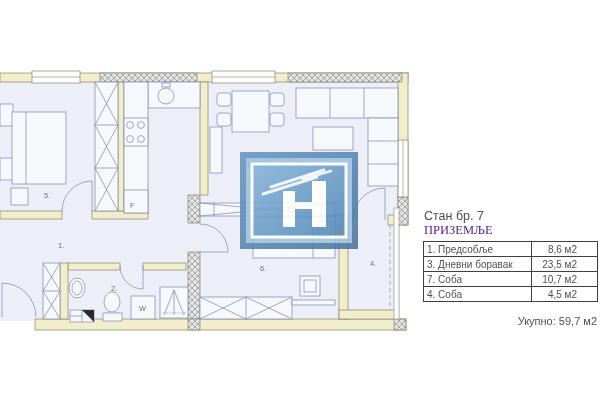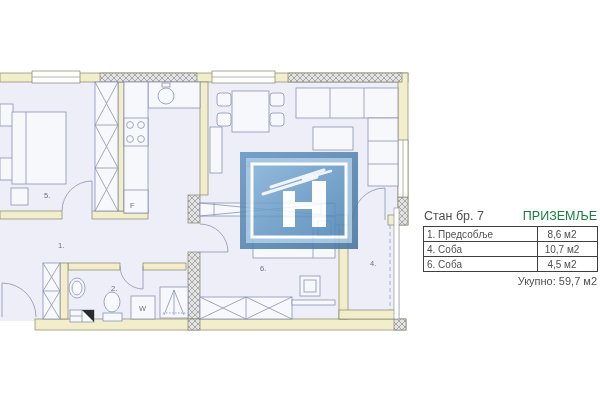--- a/index.html
+++ b/index.html
@@ -17,7 +17,7 @@
   }
   .panel-header {
     display:flex; justify-content:space-between; align-items:baseline;
-    font-size:12.5px; margin-bottom:3px; padding:0 1px;
+    font-size:12.5px; margin-bottom:3px; padding:0 1px;flex-direction:column;
   }
   .floor-label { color:#15803d; }
   table.areas { border-collapse:collapse; width:100%; table-layout:fixed; }

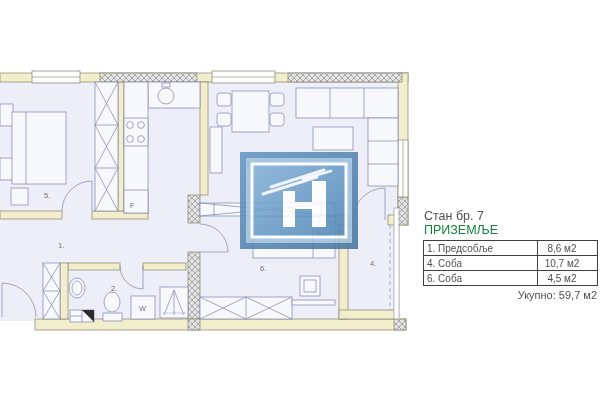--- a/index.html
+++ b/index.html
@@ -19,7 +19,7 @@
     display:flex; justify-content:space-between; align-items:baseline;
     font-size:12.5px; margin-bottom:3px; padding:0 1px;flex-direction:column;
   }
-  .floor-label { color:#15803d; }
+  .floor-label { color:#4c1d95;font-family:Liberation Serif, serif; }
   table.areas { border-collapse:collapse; width:100%; table-layout:fixed; }
   table.areas td {
     border:1.4px solid #3f3f3f; font-size:10px; padding:1px 3px 1px 3px;

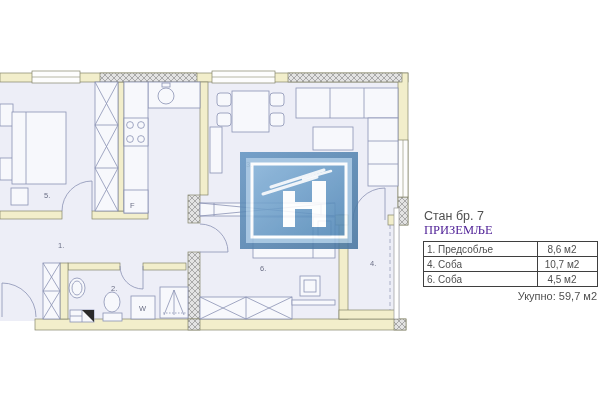--- a/index.html
+++ b/index.html
@@ -25,7 +25,7 @@
     border:1.4px solid #3f3f3f; font-size:10px; padding:1px 3px 1px 3px;
     height:12px; white-space:nowrap; overflow:hidden;
   }
-  table.areas td.val { text-align:center; width:42px; padding-right:14px; }
+  table.areas td.val { text-align:right; width:42px; padding-right:20px; }
   .total-line { text-align:right; font-size:11px; margin-top:3px; padding-right:1px; }
 </style>
 </head>

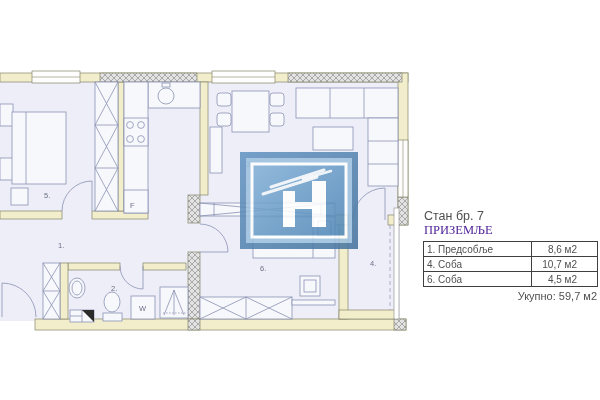--- a/index.html
+++ b/index.html
@@ -269,6 +269,10 @@
           <td class="val">8,6 м2</td>
         </tr>
         <tr>
+          <td>3. Дневни боравак</td>
+          <td class="val">23,5 м2</td>
+        </tr>
+        <tr>
           <td>4. Соба</td>
           <td class="val">10,7 м2</td>
         </tr>

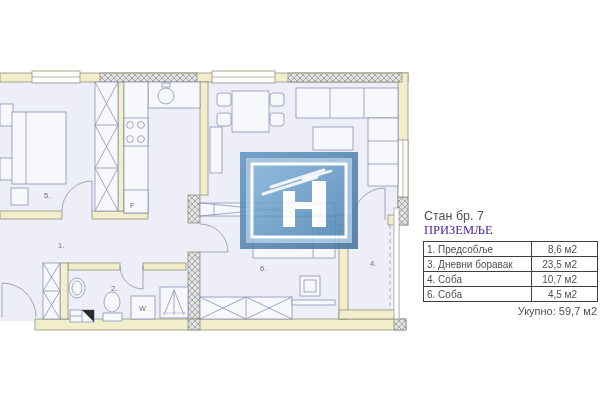--- a/index.html
+++ b/index.html
@@ -273,7 +273,7 @@
           <td class="val">23,5 м2</td>
         </tr>
         <tr>
-          <td>4. Соба</td>
+          <td>7. Соба</td>
           <td class="val">10,7 м2</td>
         </tr>
         <tr>

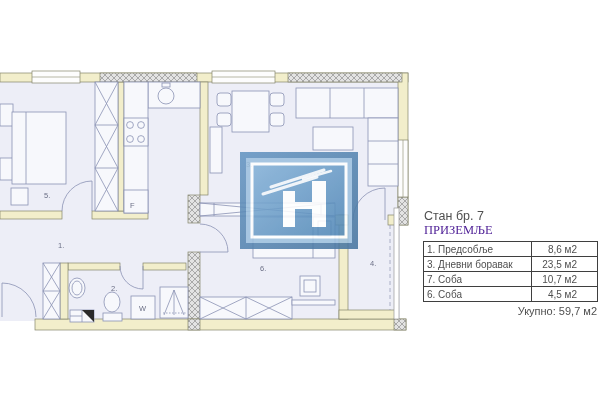--- a/index.html
+++ b/index.html
@@ -277,7 +277,7 @@
           <td class="val">10,7 м2</td>
         </tr>
         <tr>
-          <td>6. Соба</td>
+          <td>4. Соба</td>
           <td class="val">4,5 м2</td>
         </tr>
       </tbody>

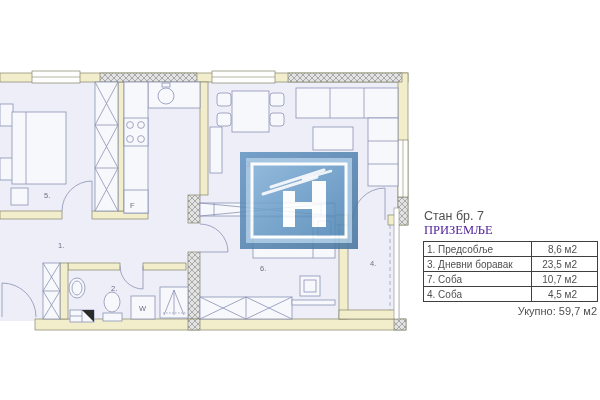--- a/index.html
+++ b/index.html
@@ -26,7 +26,7 @@
     height:12px; white-space:nowrap; overflow:hidden;
   }
   table.areas td.val { text-align:right; width:42px; padding-right:20px; }
-  .total-line { text-align:right; font-size:11px; margin-top:3px; padding-right:1px; }
+  .total-line { text-align:right; font-size:11px; margin-top:13px; padding-right:1px; }
 </style>
 </head>
 <body>

